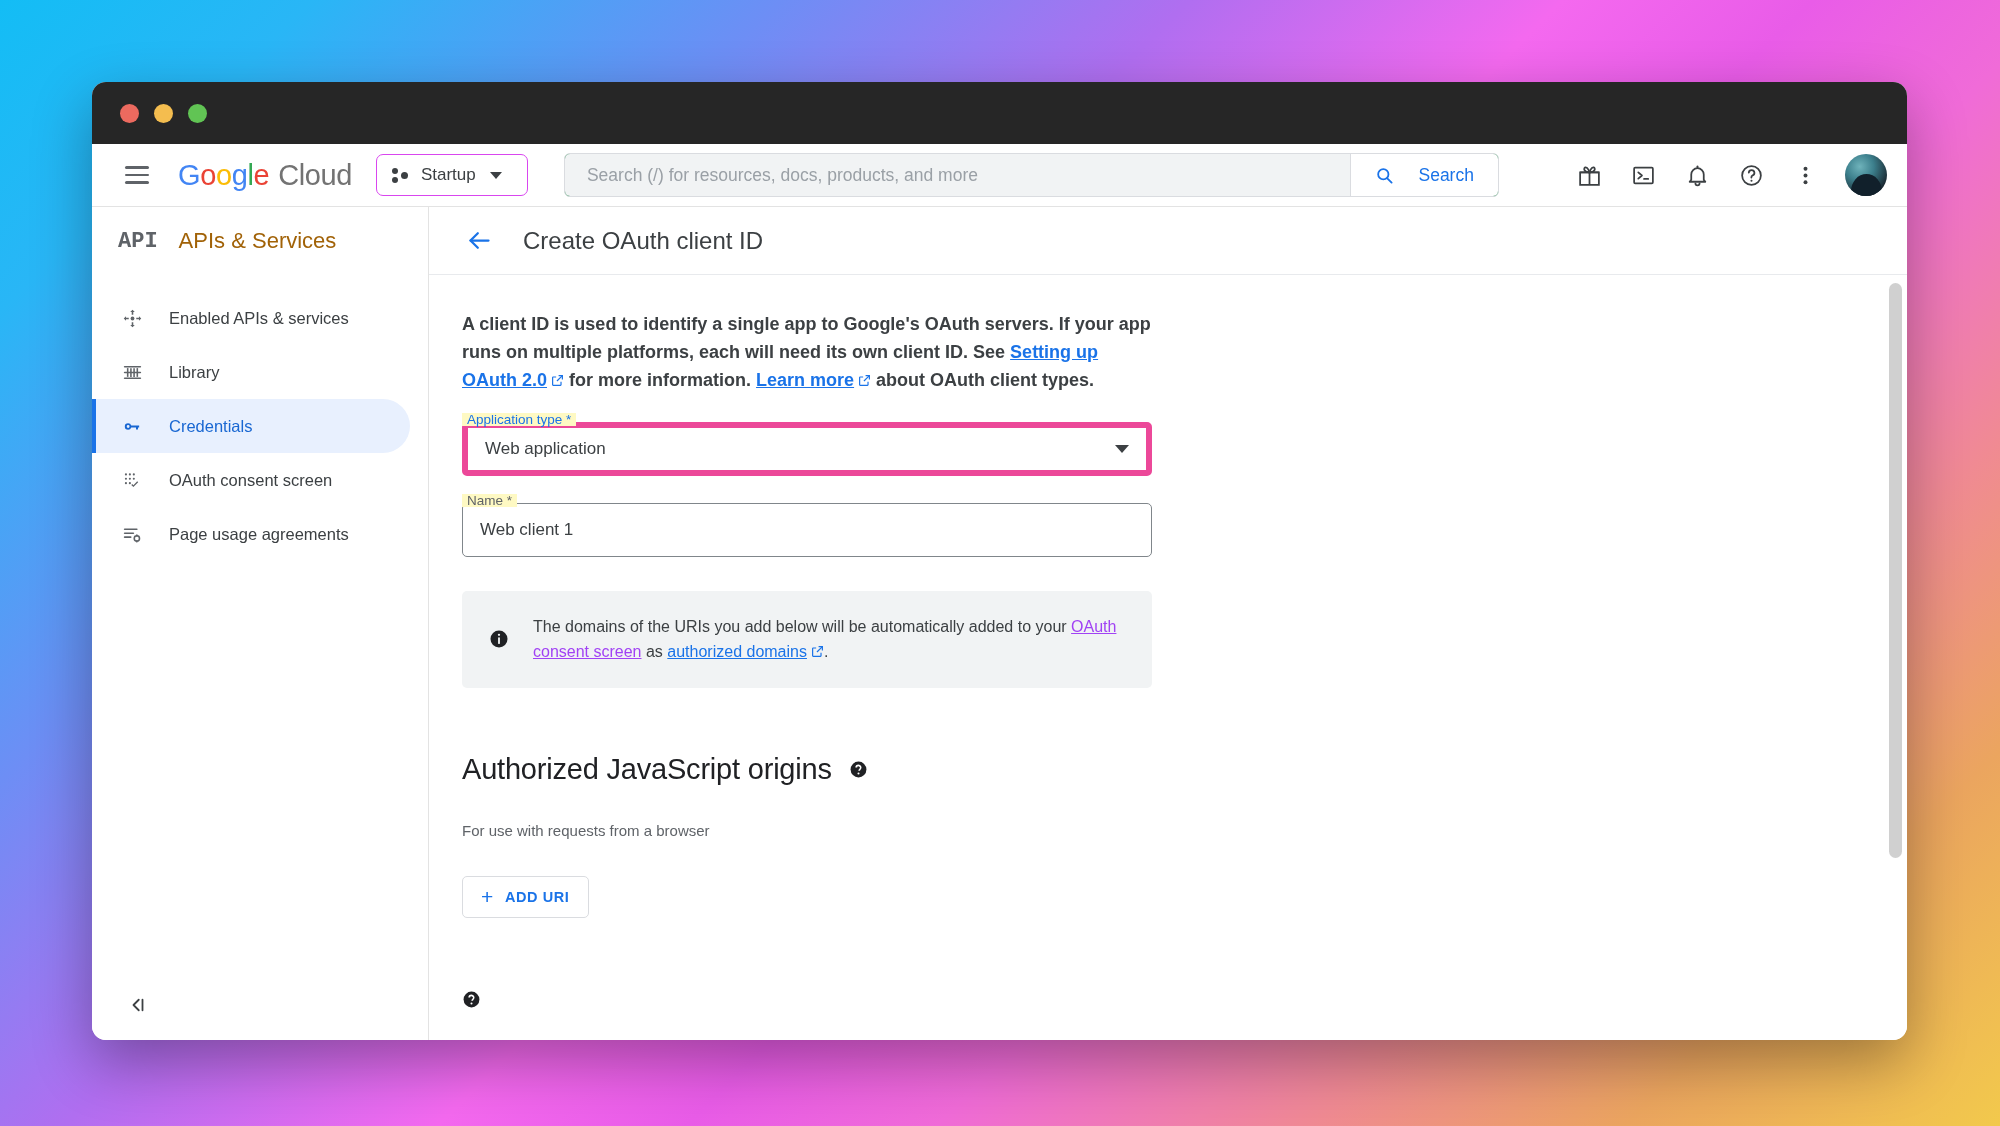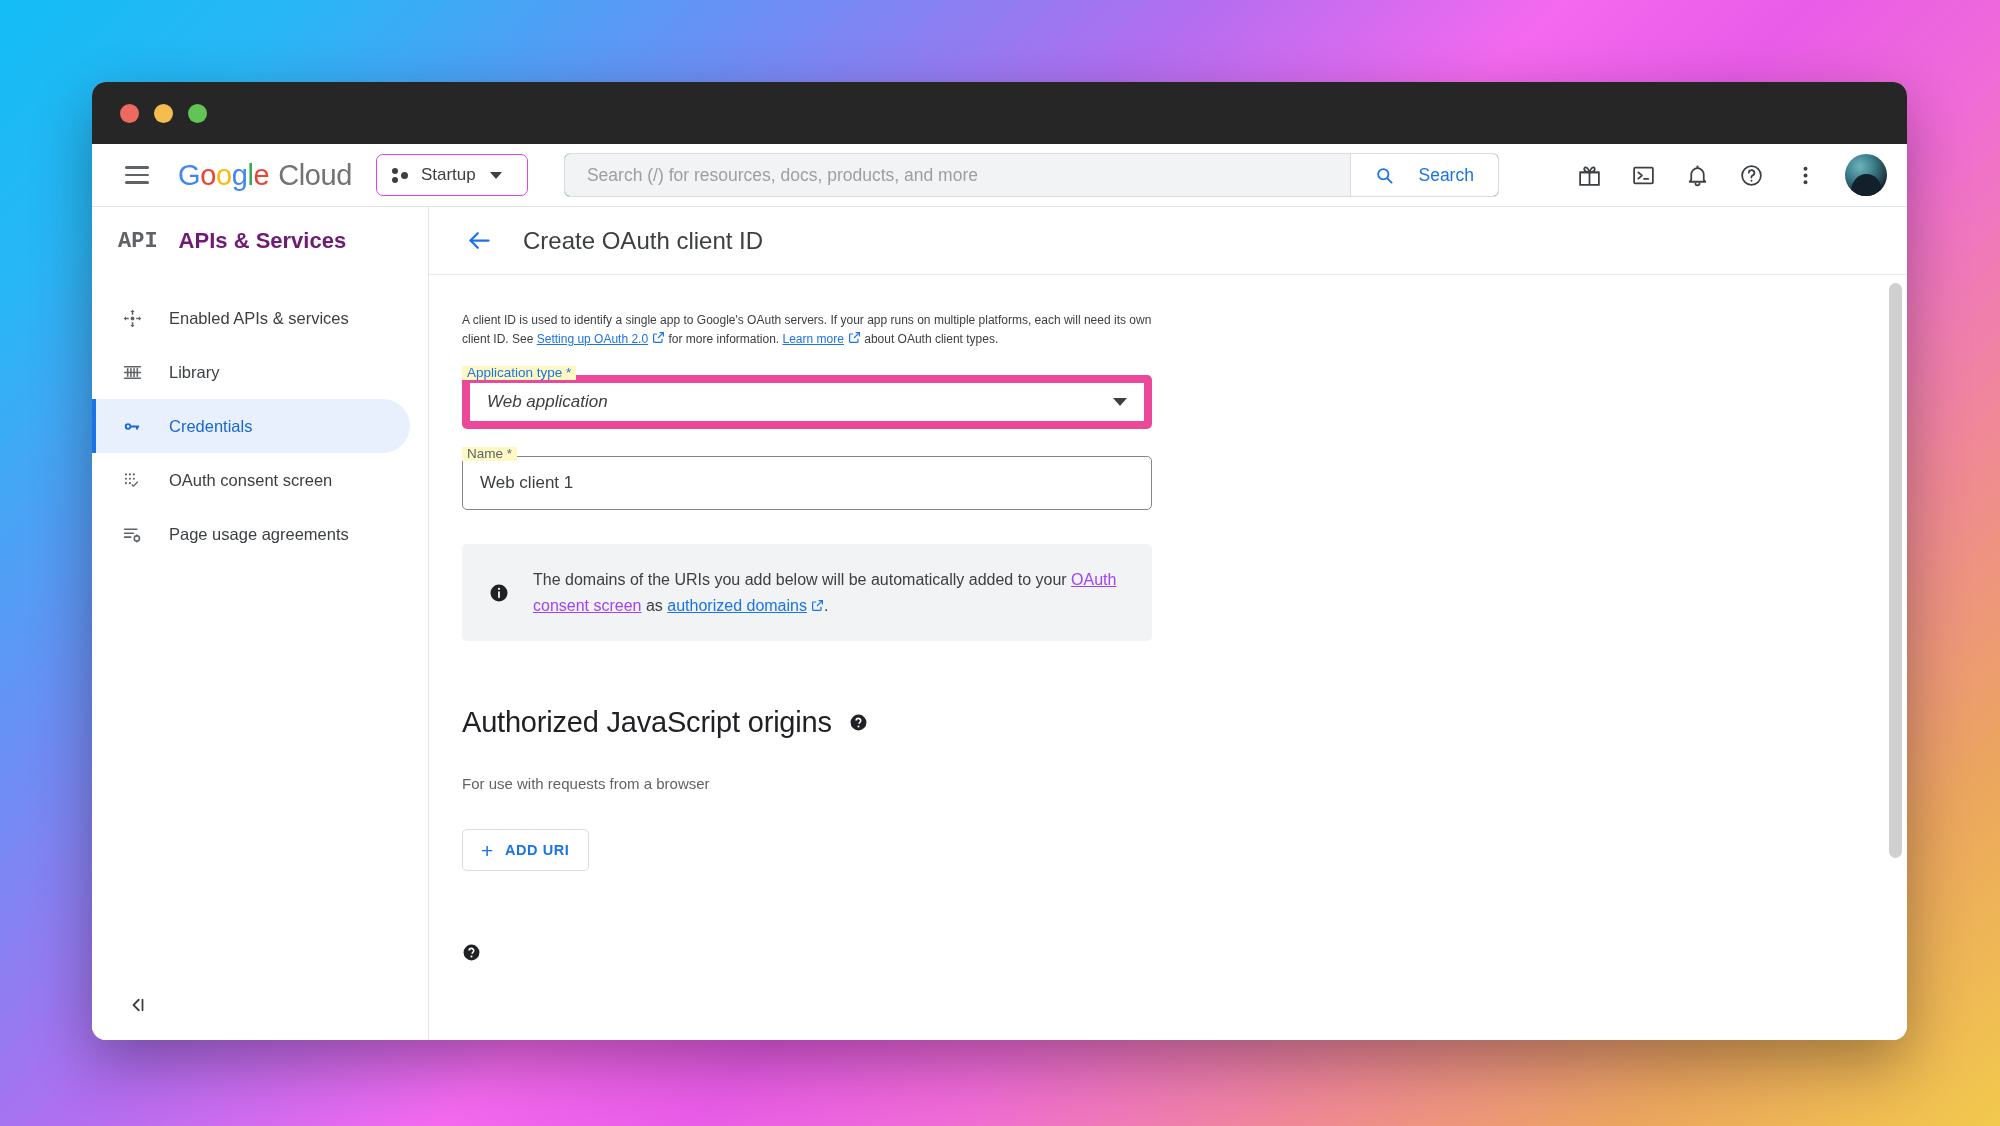--- a/index.html
+++ b/index.html
@@ -197,7 +197,7 @@
     font-size: 22px; font-weight: 700;
     color: #5f6368; letter-spacing: 0px;
   }
-  .sb-title { font-size: 22px; color: #701a75; font-weight: bold; }
+  .sb-title { font-size: 22px; color: #a16207; }
 
   .sb-items { padding-top: 16px; }
   .sb-item {

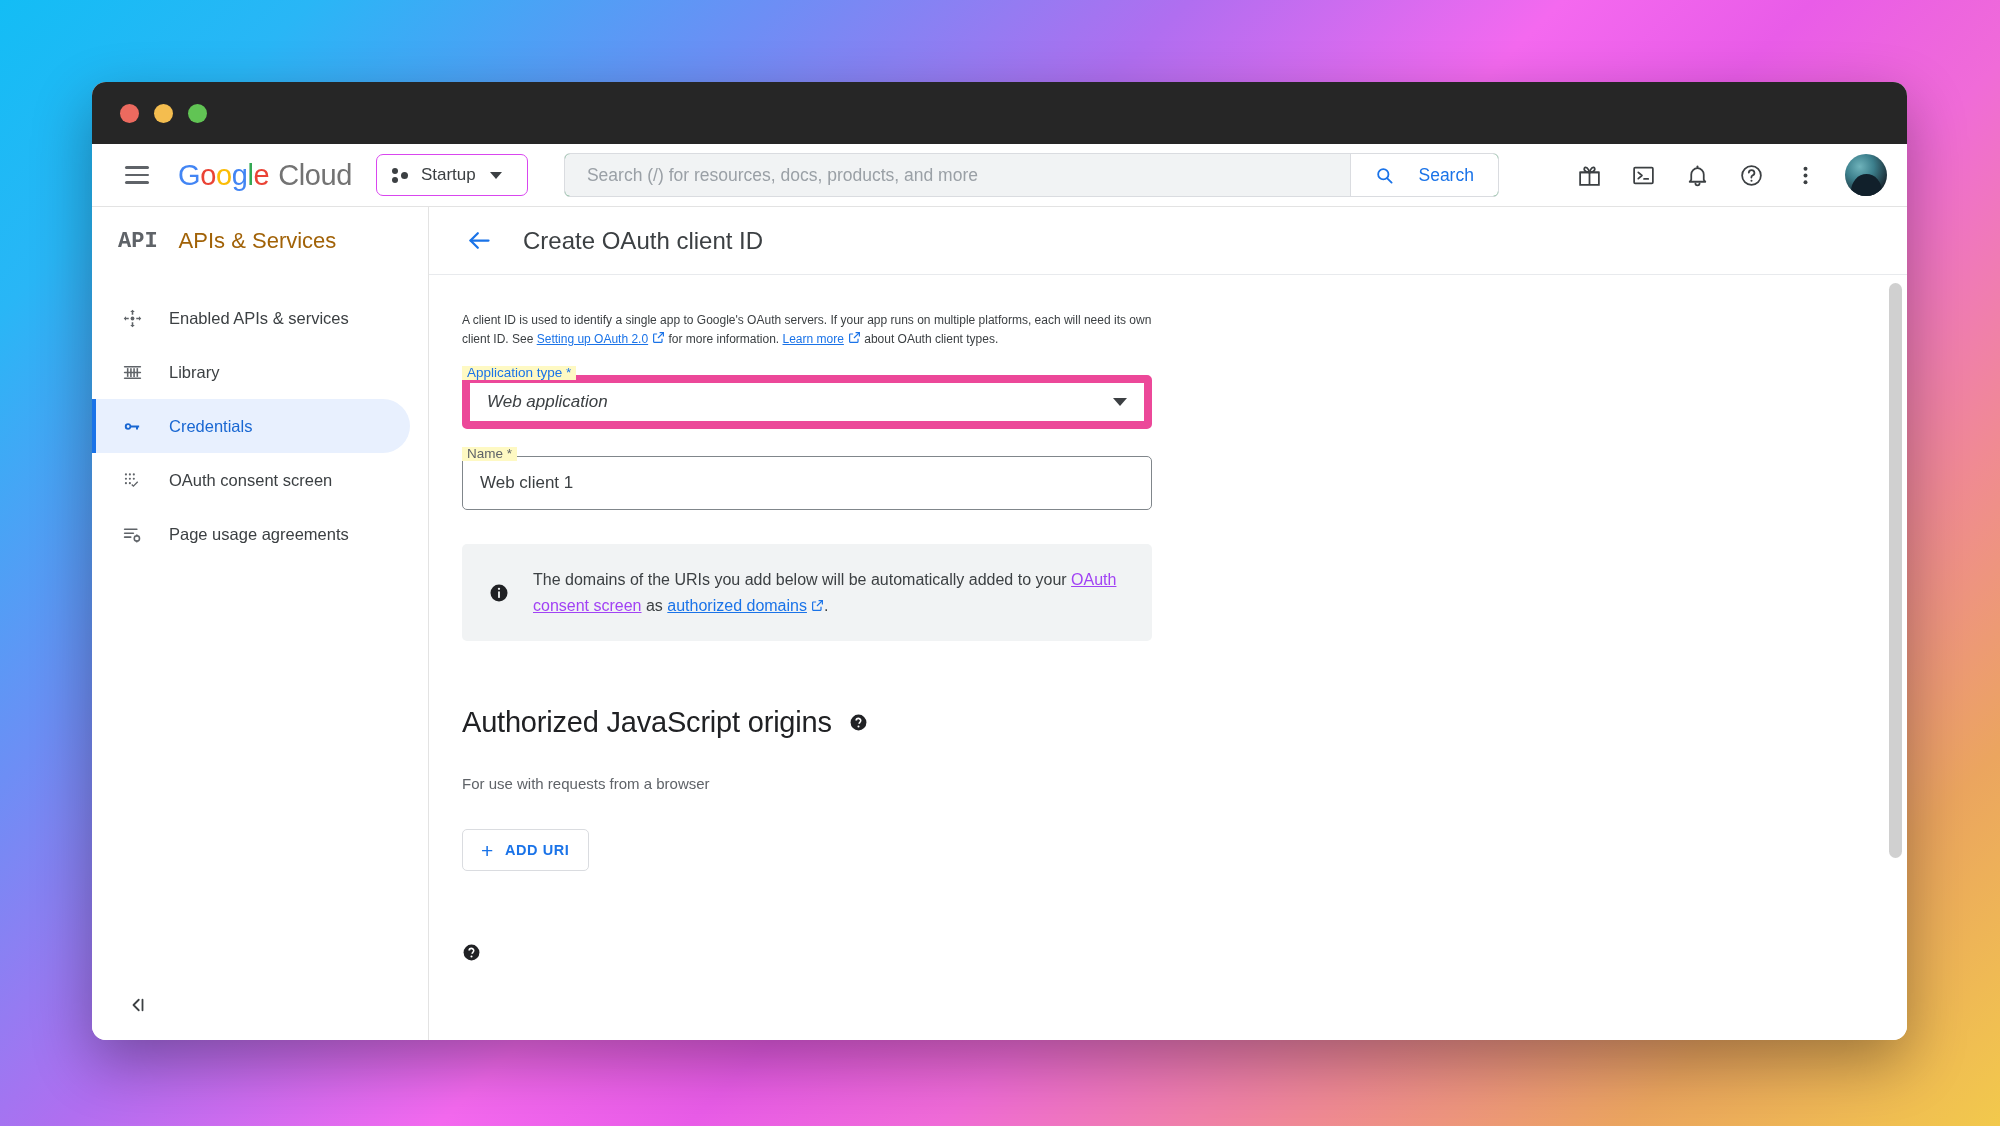--- a/index.html
+++ b/index.html
@@ -277,9 +277,10 @@
 
   .intro {
     width: 690px;
-    font-size: 12px;
+    font-size: 18px;
     line-height: 1.55;
     color: #3c4043;
+    font-weight: bold;
   }
   a.link { color: #1a73e8; text-decoration: underline; cursor: pointer; }
   a.link-visited { color: #a142f4; text-decoration: underline; cursor: pointer; }

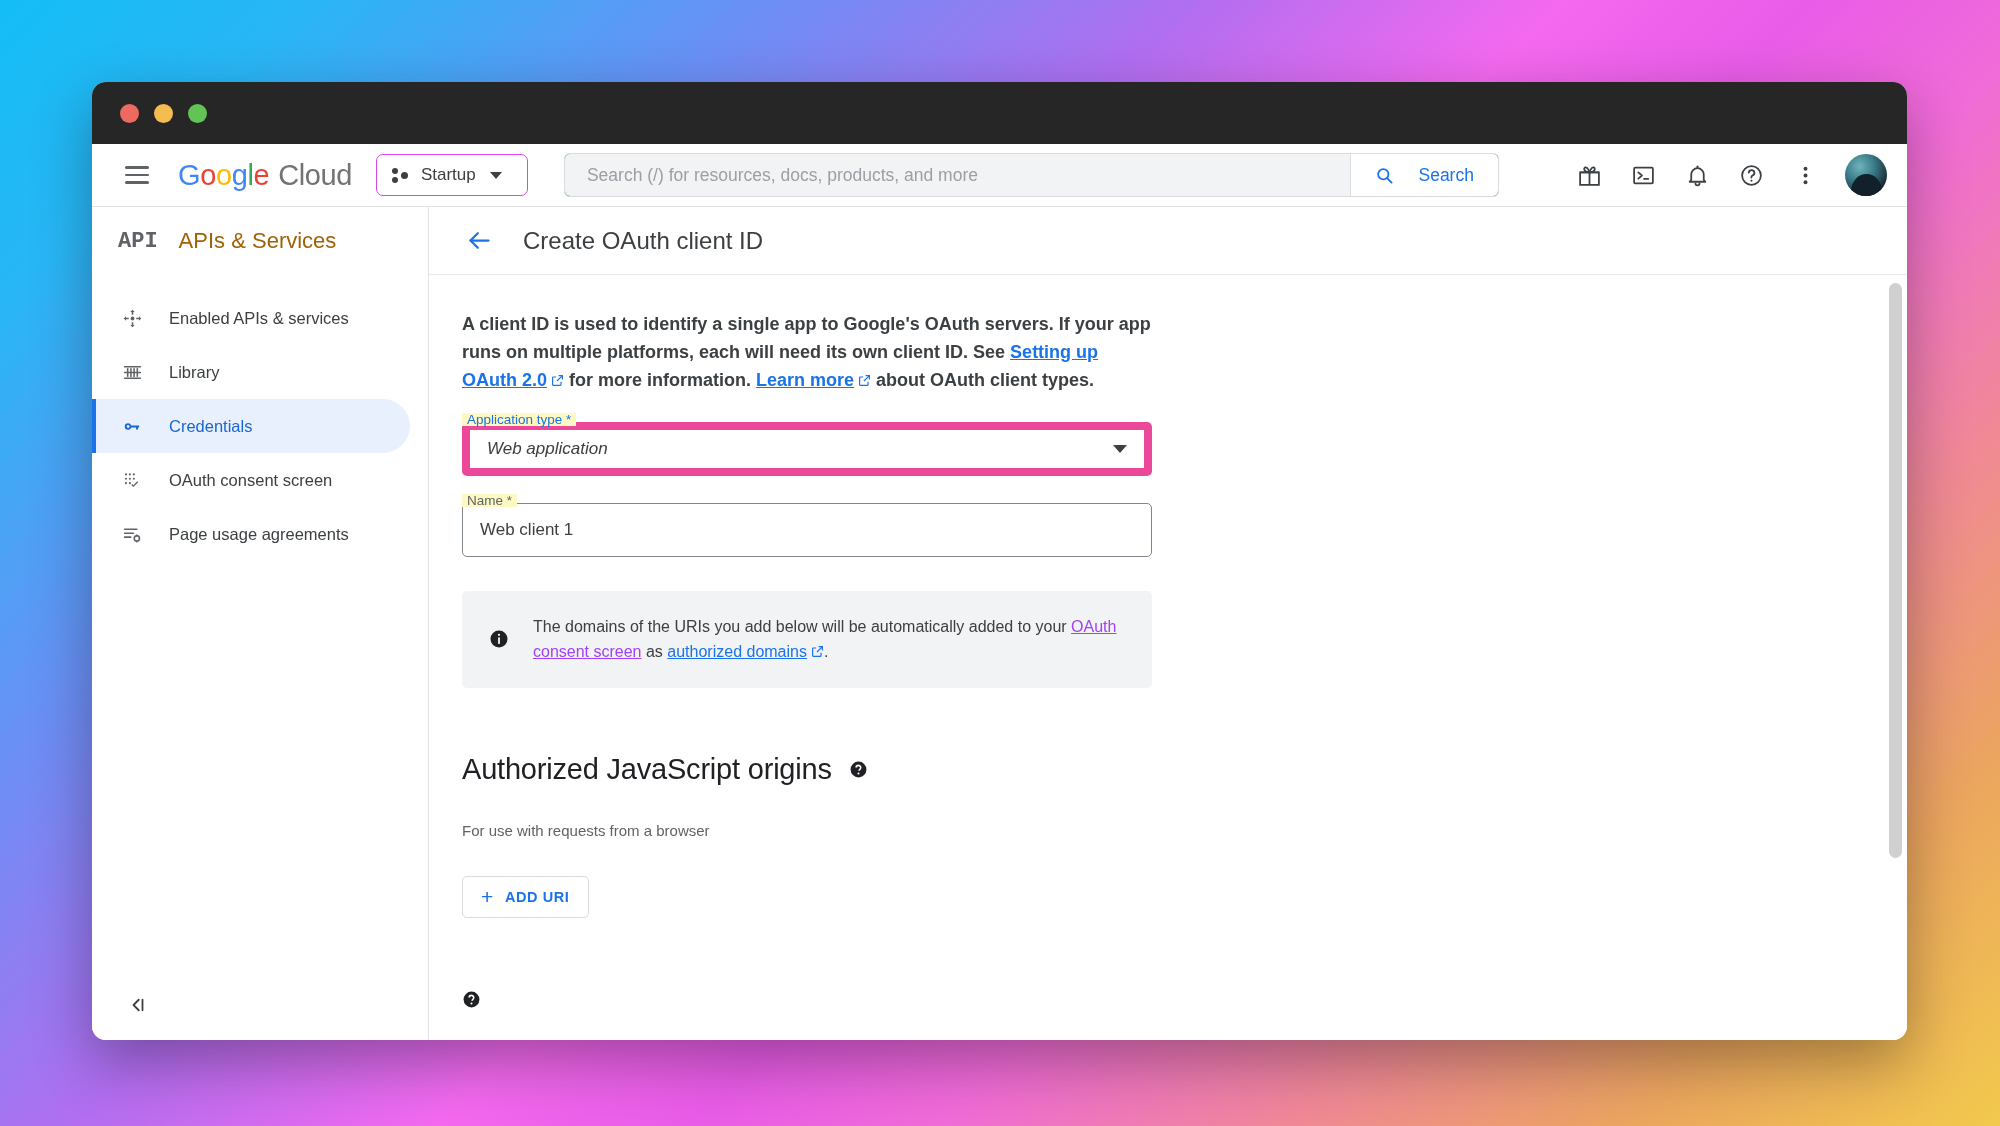--- a/index.html
+++ b/index.html
@@ -304,7 +304,7 @@
     display: flex; align-items: center;
     padding: 0 17px;
   }
-  .field.focused .box { border: 8px solid #ec4899; font-style: italic; }
+  .field.focused .box { border: 6px solid #ec4899; }
   .field .legend {
     position: absolute; left: 0; top: -9px;
     background: #fef9c3; padding: 0 5px;

